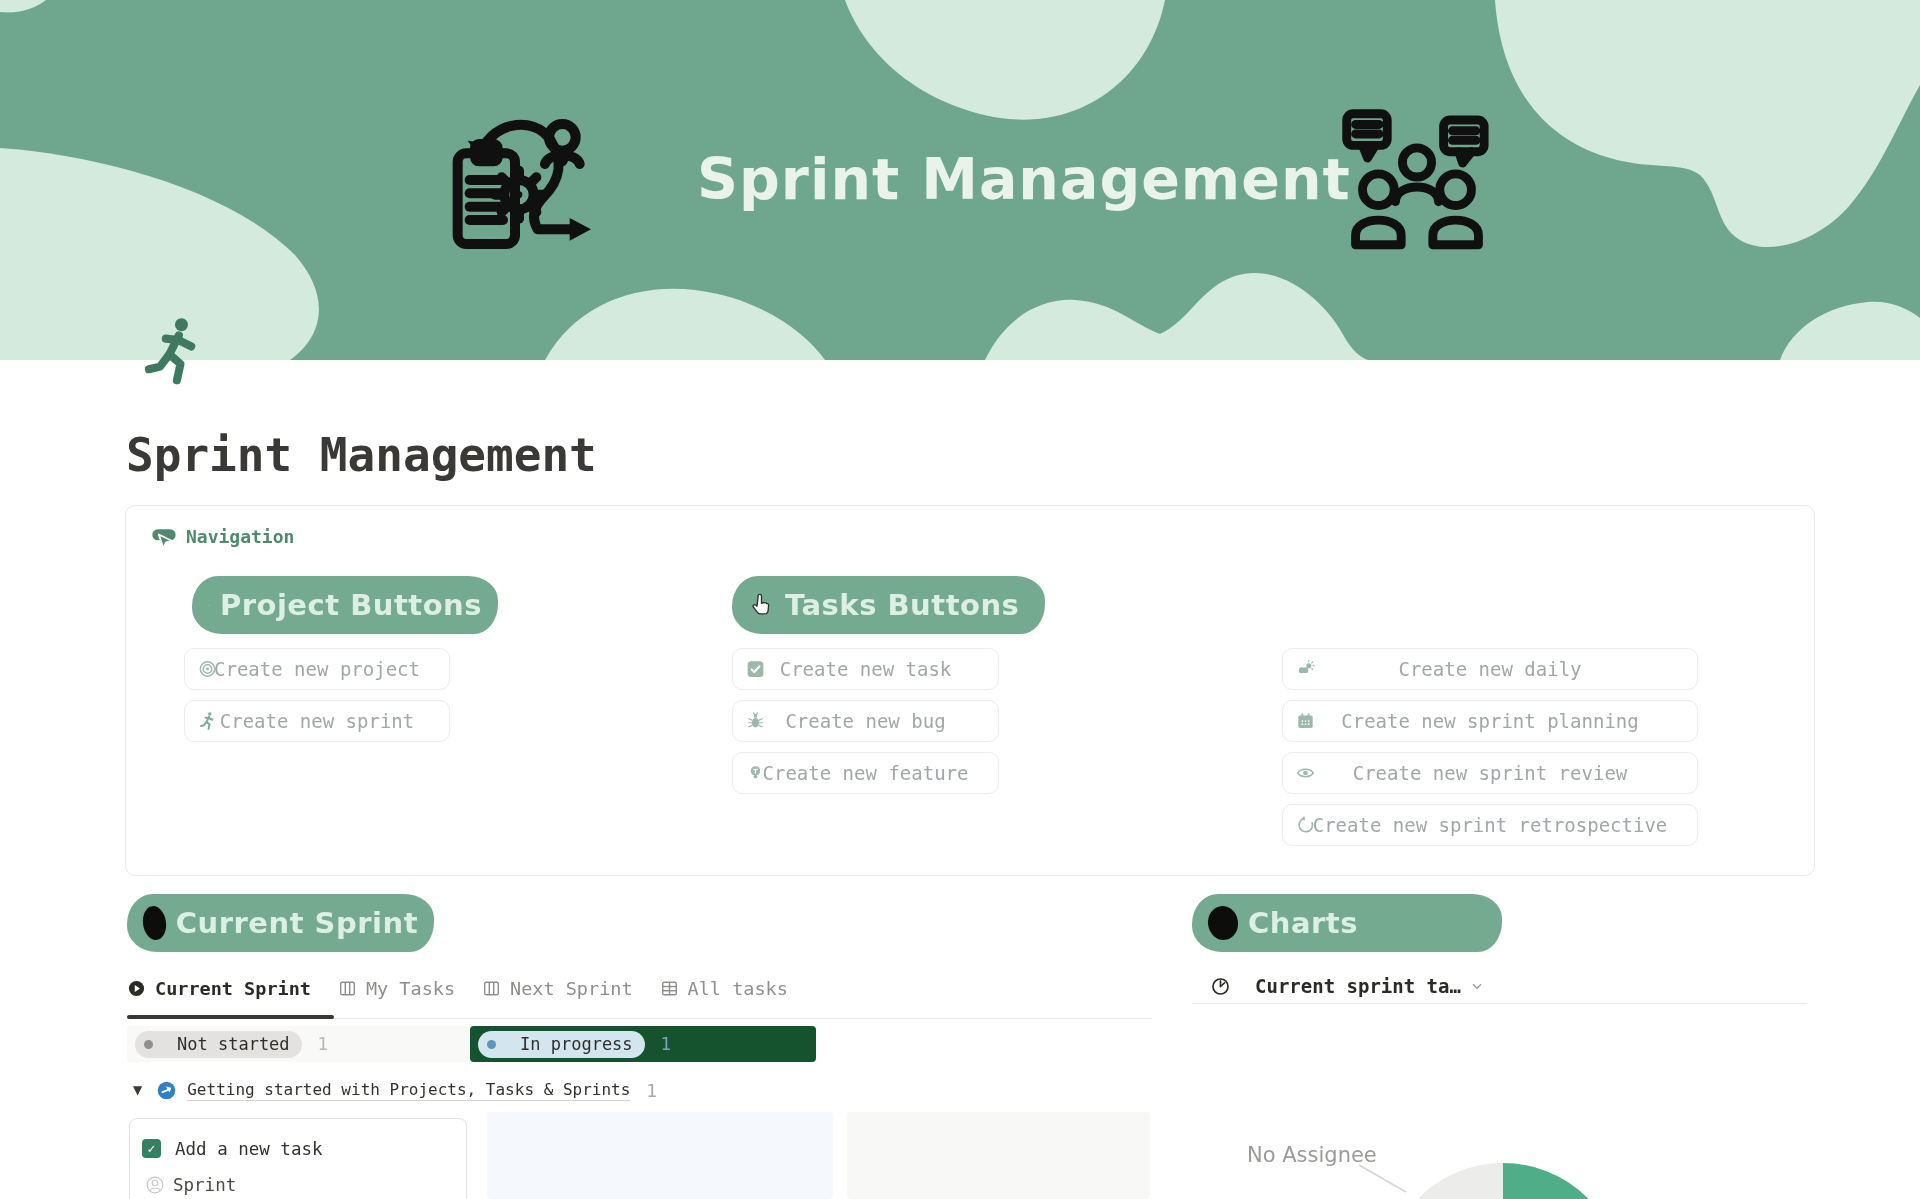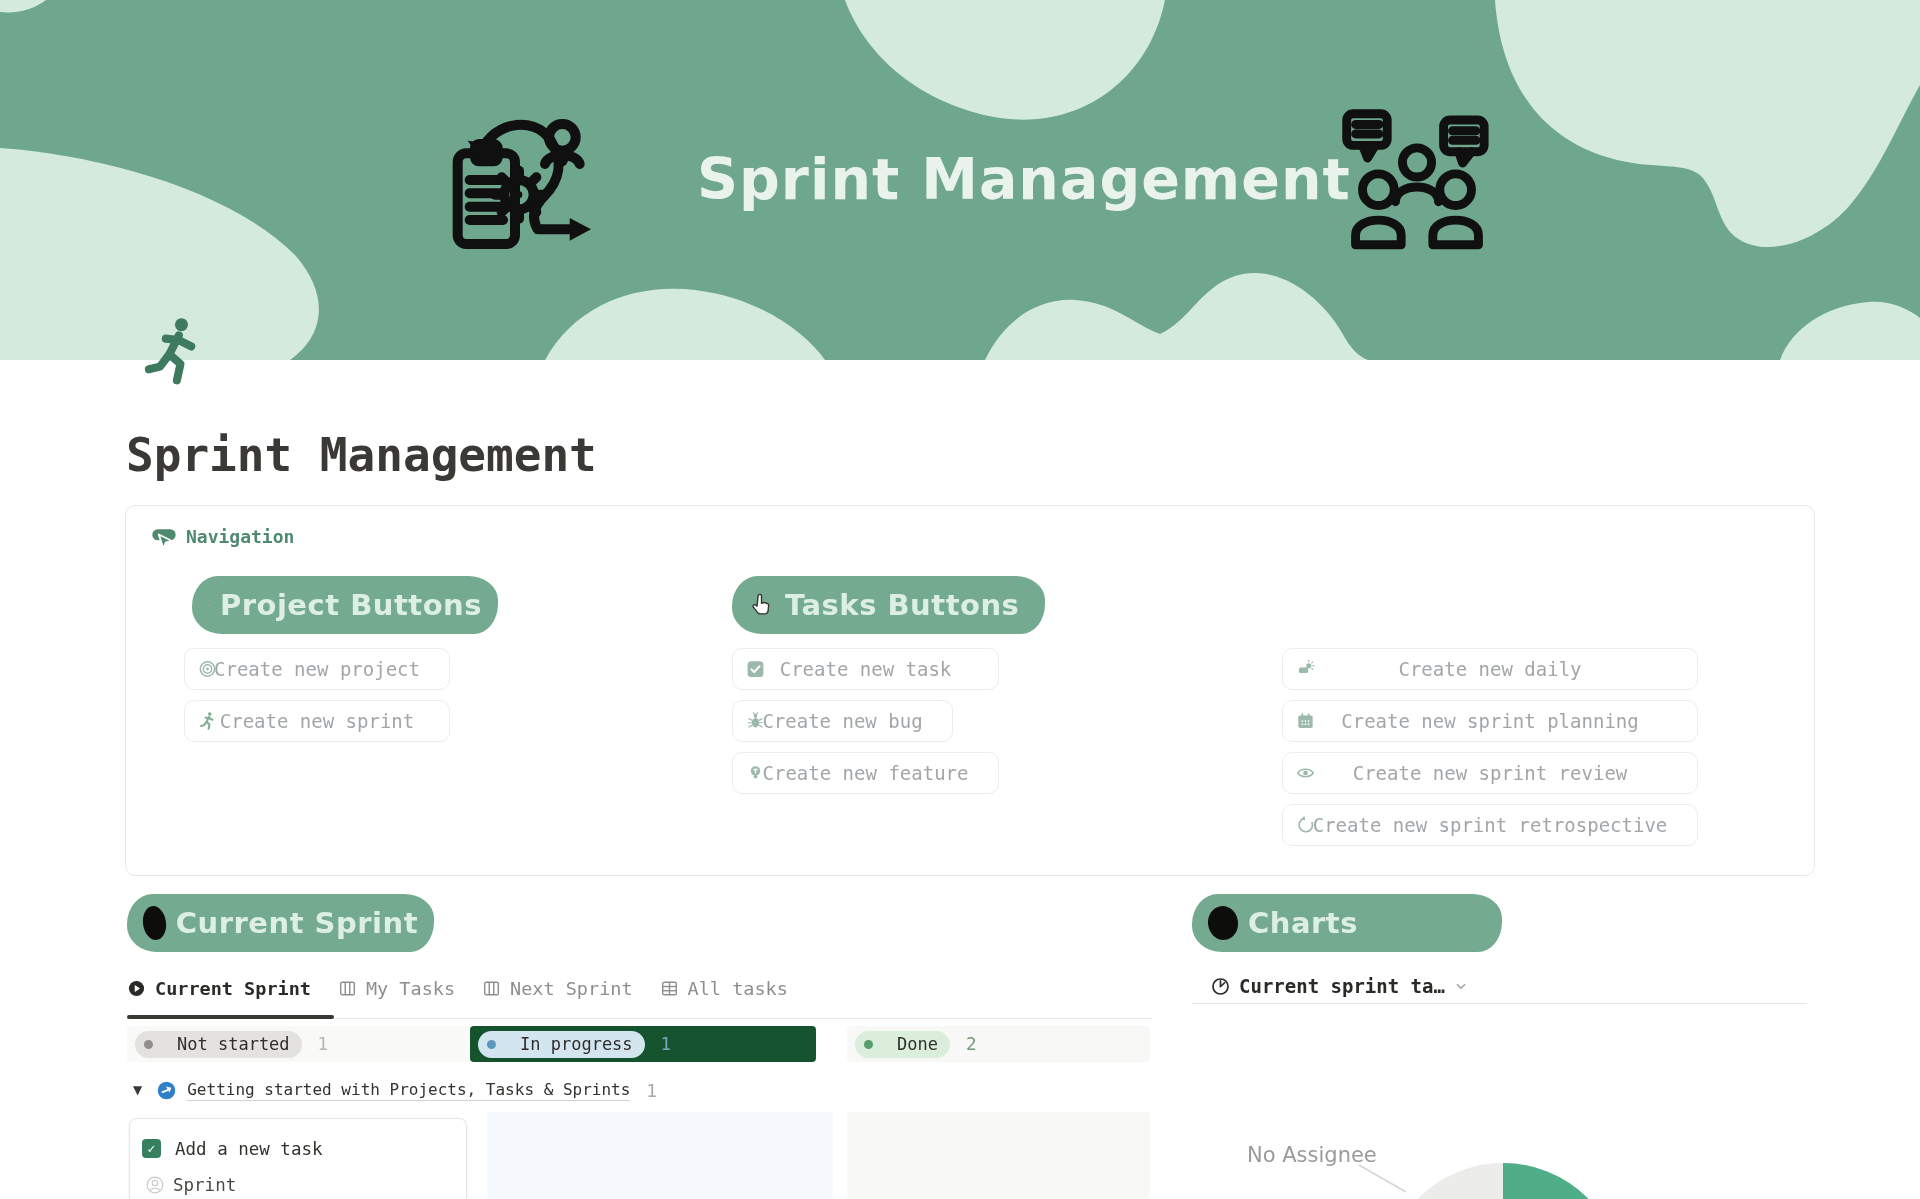--- a/index.html
+++ b/index.html
@@ -191,7 +191,7 @@
       </span>
     <span class="lbl">Create new task</span>
   </div>
-  <div class="a nav-btn" style="left:732px;top:700px;width:221px;">
+  <div class="a nav-btn" style="left:732px;top:700px;width:267px;">
     <span class="ic">
         <svg width="21" height="21" viewBox="0 0 24 24" stroke="#9cb9ab" stroke-width="1.4" stroke-linecap="round">
       <circle cx="12" cy="6.2" r="2.1" fill="#9cb9ab" stroke="none"></circle>

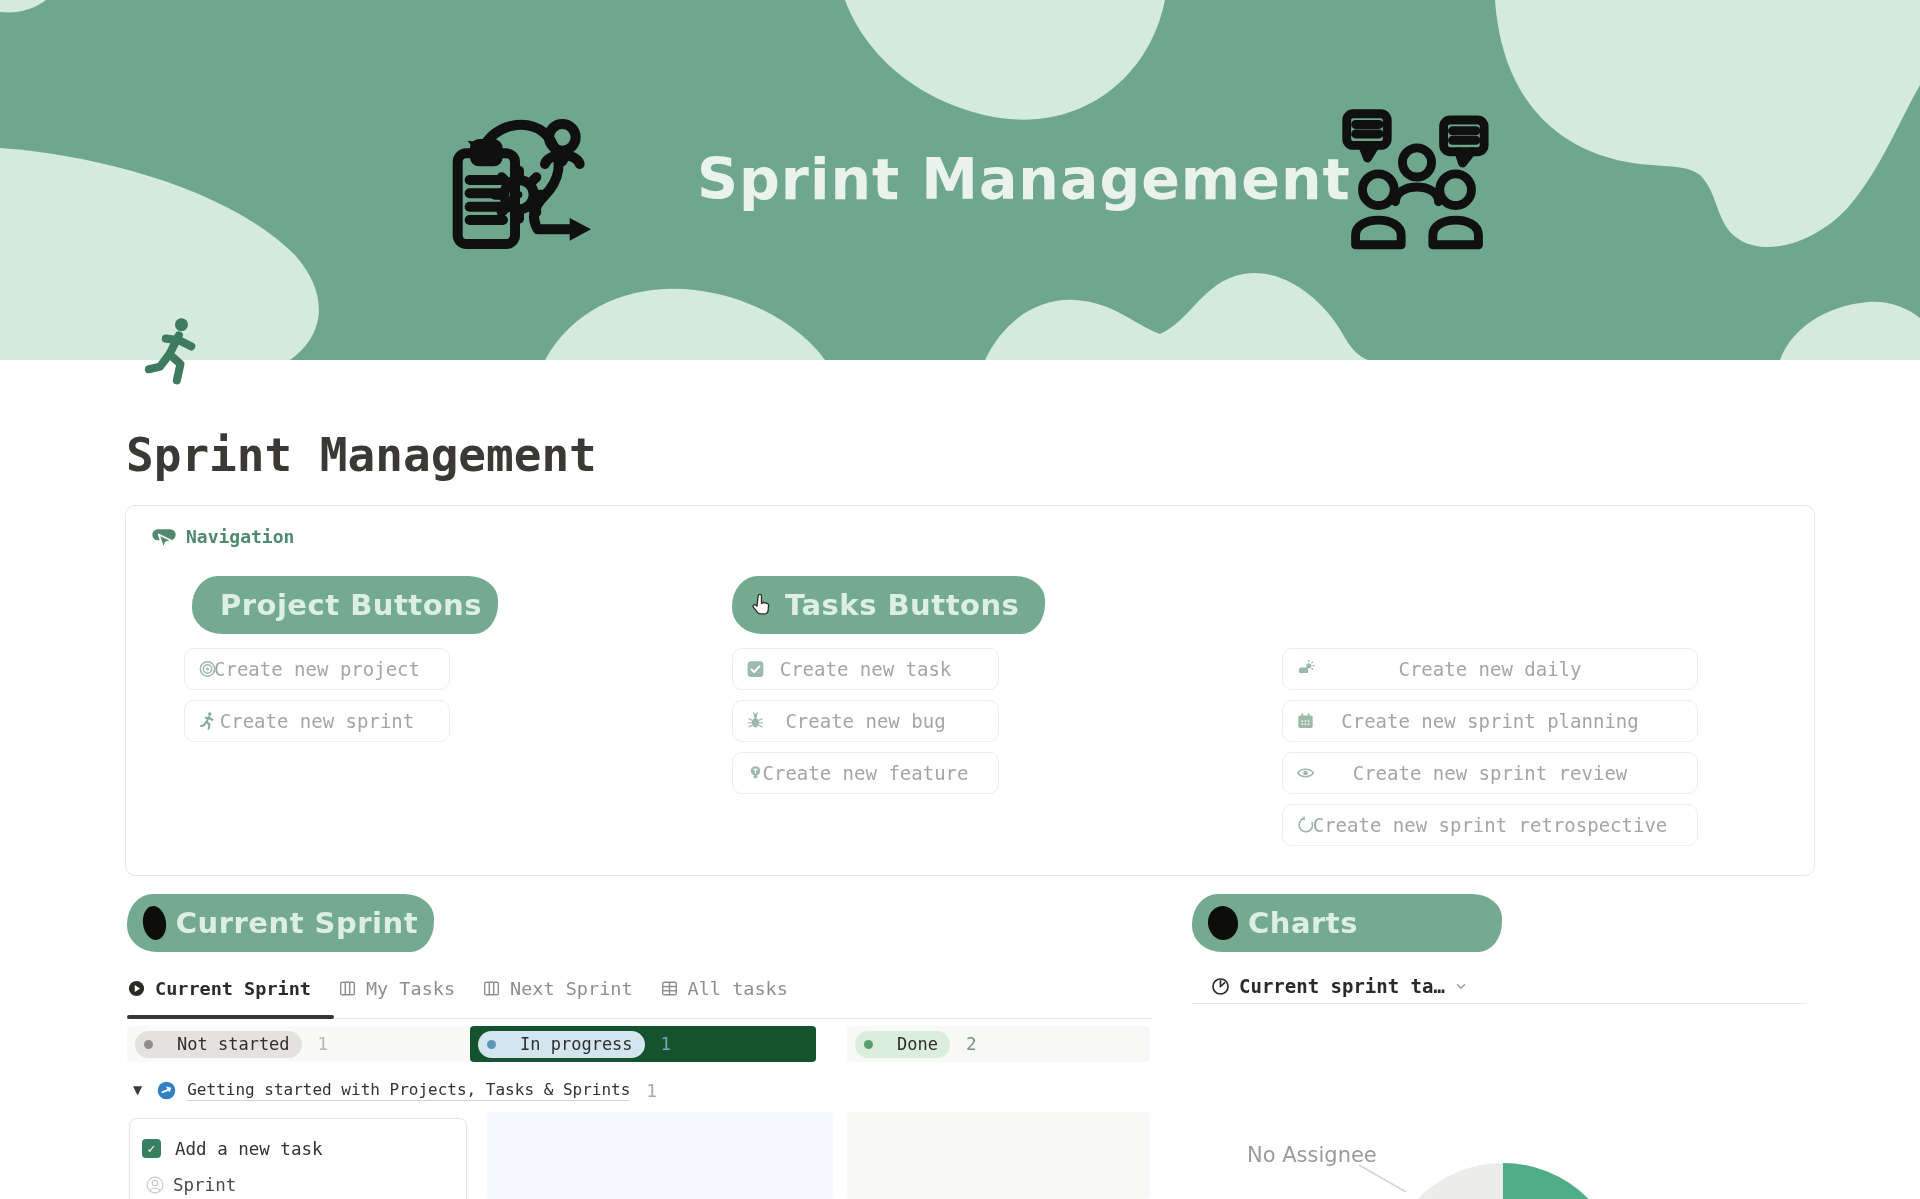--- a/index.html
+++ b/index.html
@@ -62,7 +62,7 @@
 
   
   .chart-view{left:1210px;top:970px;height:32px;display:flex;align-items:center;gap:8px;cursor:pointer;}
-  .chart-view .vlbl{font-size:19px;font-weight:bold;color:#2b2a27;white-space:nowrap;}
+  .chart-view .vlbl{font-size:19px;font-weight:bold;color:#2b2a27;white-space:nowrap;margin-left:16px;}
   .charts-divider{left:1192px;top:1003px;width:615px;height:1px;background:#e9e9e7;}
   .no-assignee{left:1247px;top:1143px;font-family:"DejaVu Sans","Liberation Sans",sans-serif;font-size:21px;color:#9a9a98;white-space:nowrap;}
 </style>

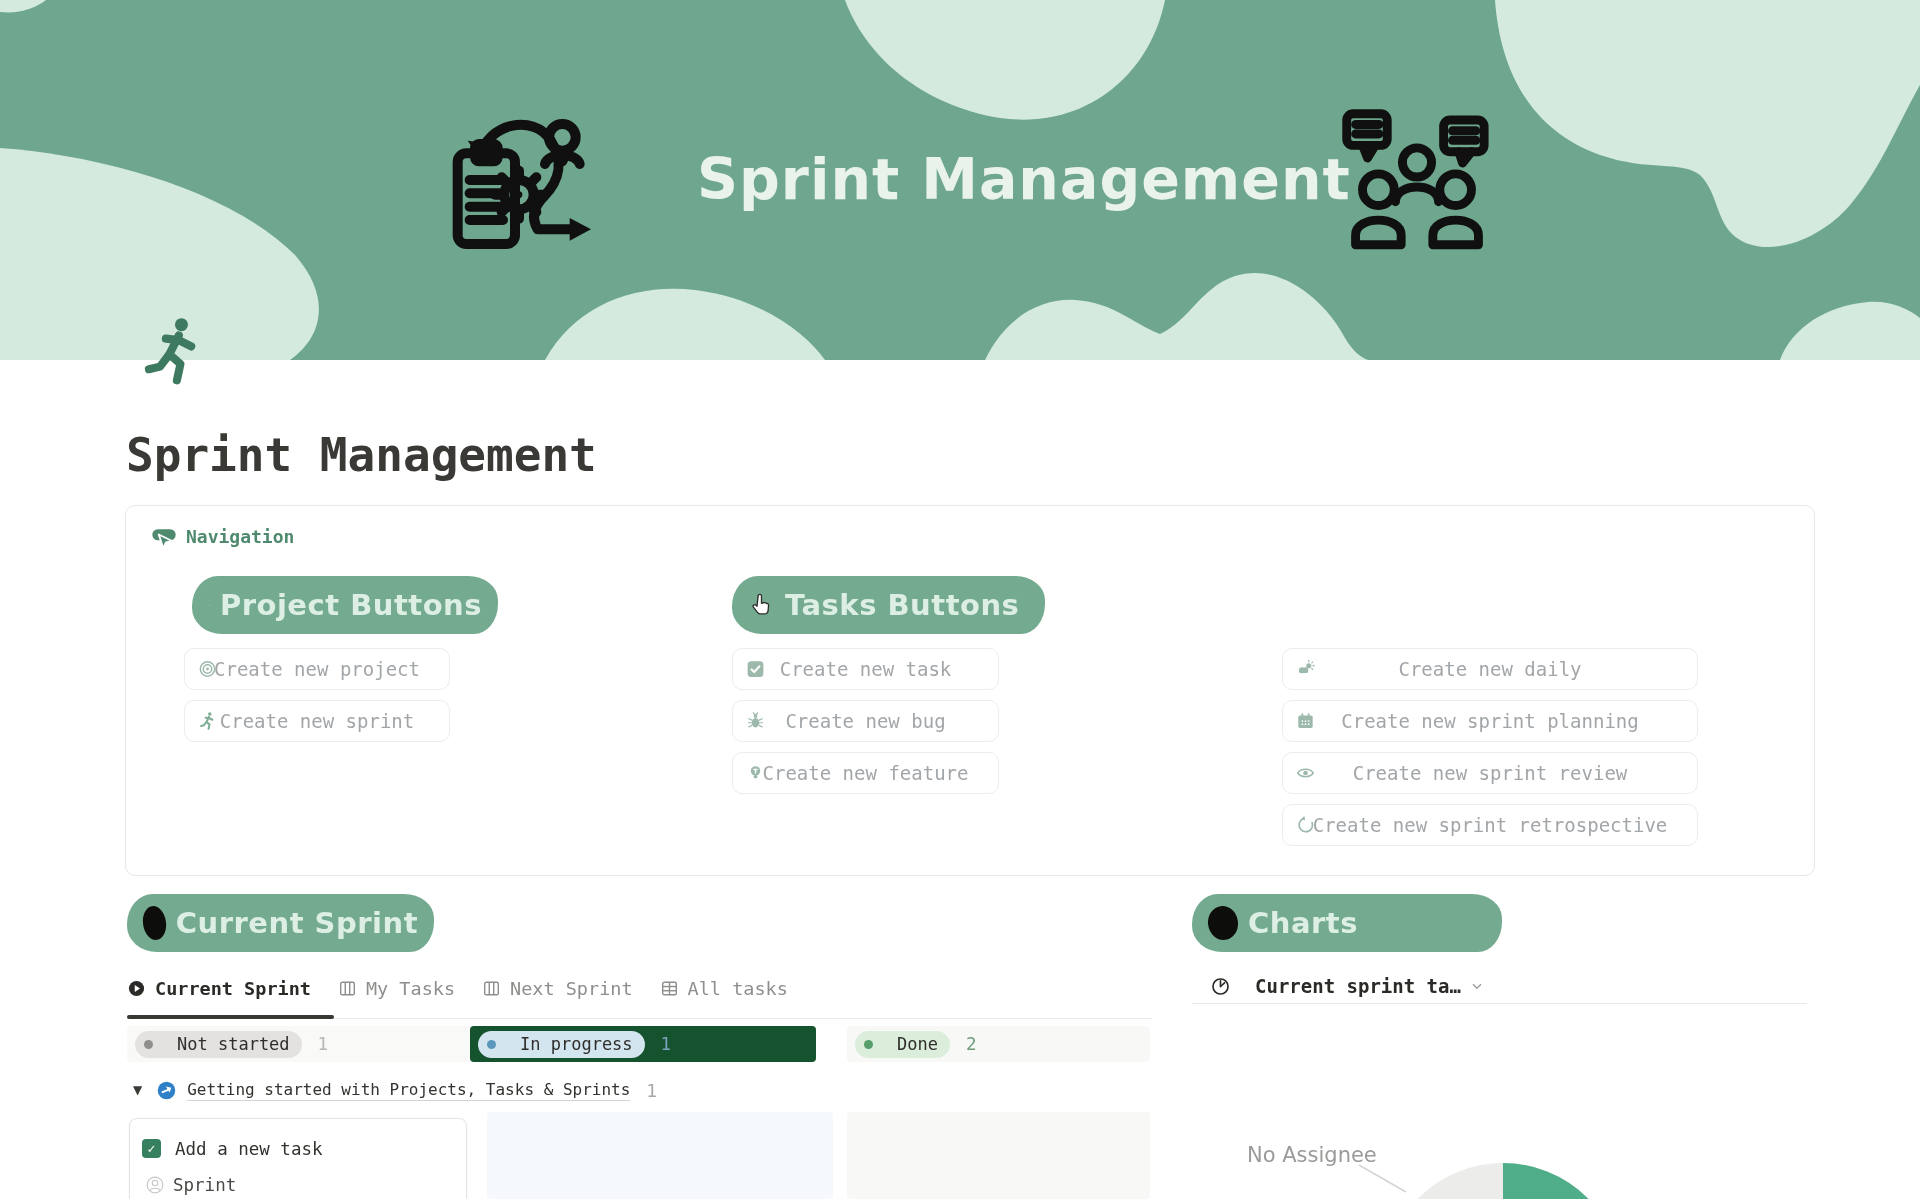--- a/index.html
+++ b/index.html
@@ -327,13 +327,6 @@
     </div>
     <span class="scount" style="color:#7da3c0;">1</span>
   </div>
-  <div class="a strip" style="left:847px;width:303px;background:#f8f9f7;">
-    <div class="status-pill" style="background:#dbeddb;">
-      <span class="dot" style="background:#569e6c;"></span>
-      <span class="slbl">Done</span>
-    </div>
-    <span class="scount" style="color:#6f9b79;">2</span>
-  </div>
 
   <div class="a group-row">
     <span class="tri">▼</span>

